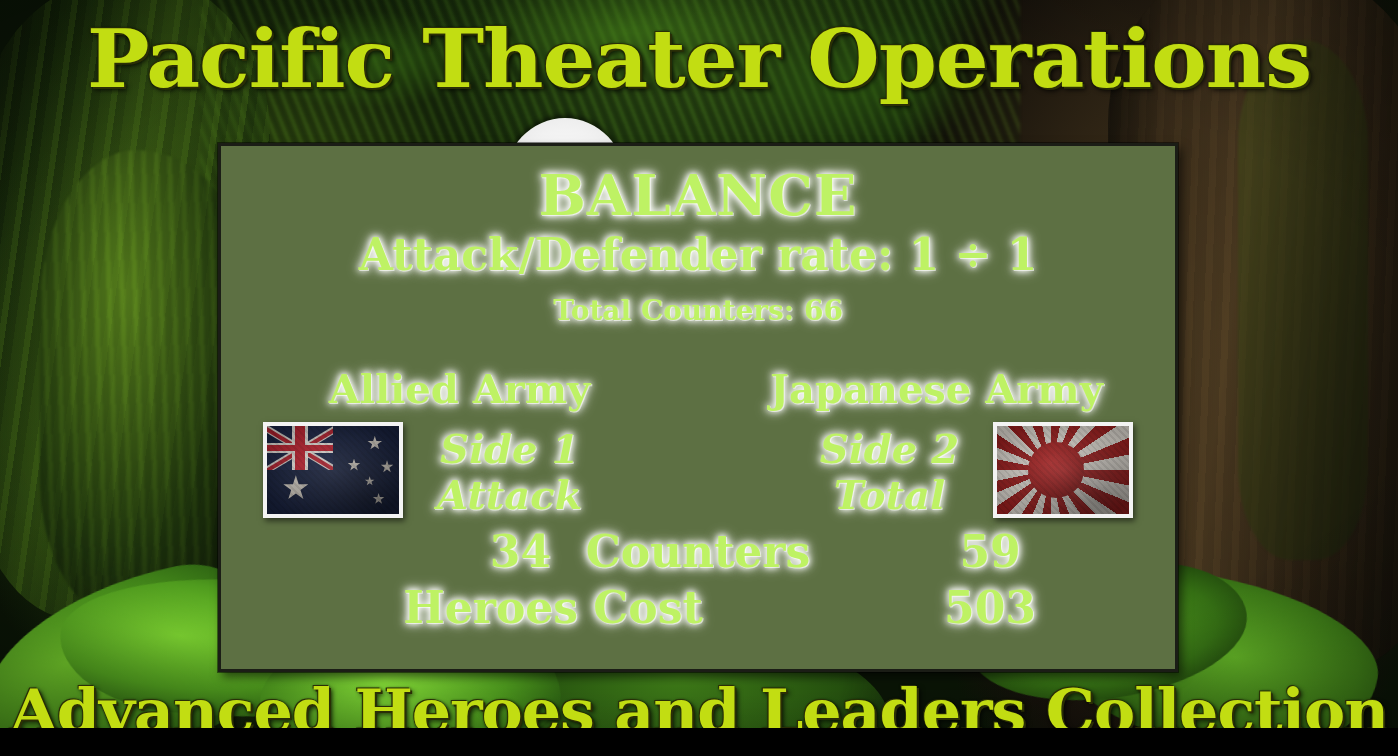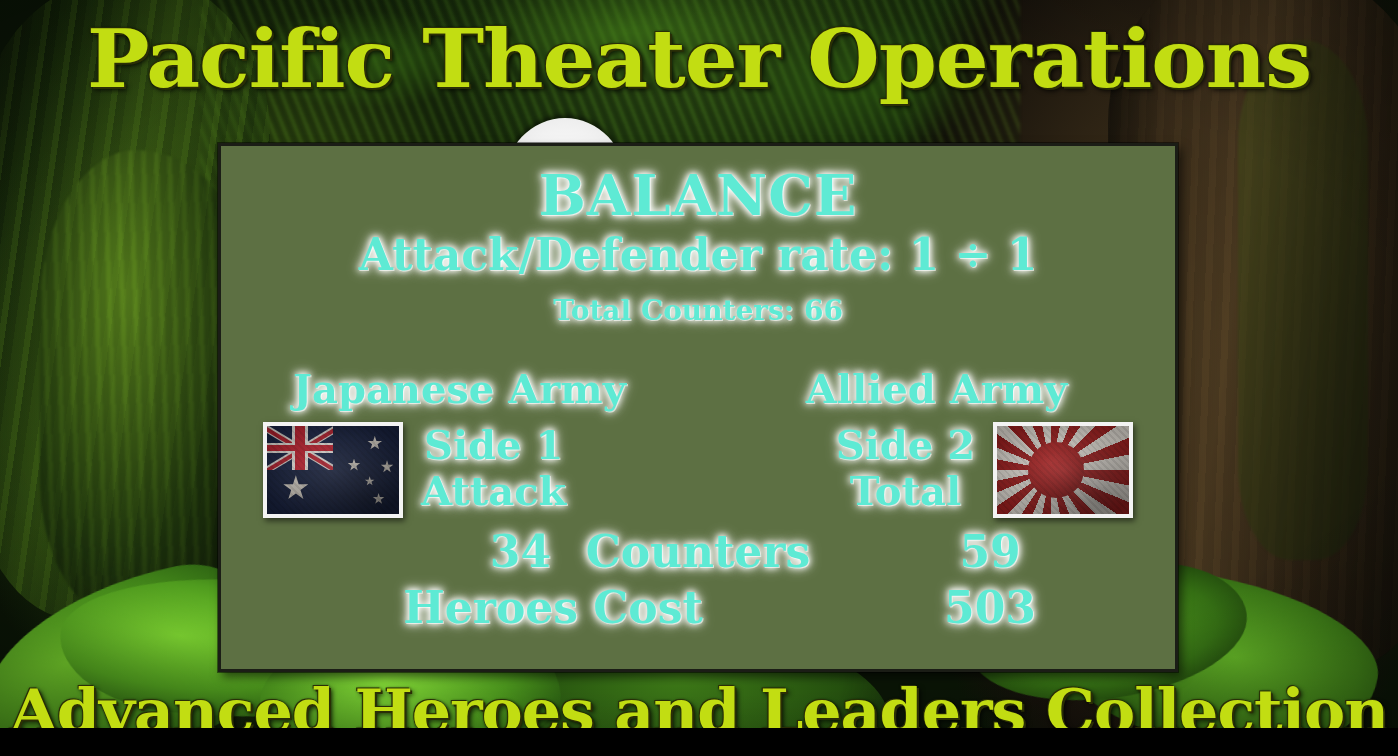--- a/index.html
+++ b/index.html
@@ -163,7 +163,7 @@
     background: #5d7043;
     border: 3px solid #1b1d16;
     box-shadow: 0 0 0 1px rgba(0,0,0,.45), 4px 5px 9px rgba(0,0,0,.55);
-    color: #5eead4;
+    color: #bef264;
     text-align: center;
     font-family: "DejaVu Serif", "Liberation Serif", serif;
     font-weight: bold;

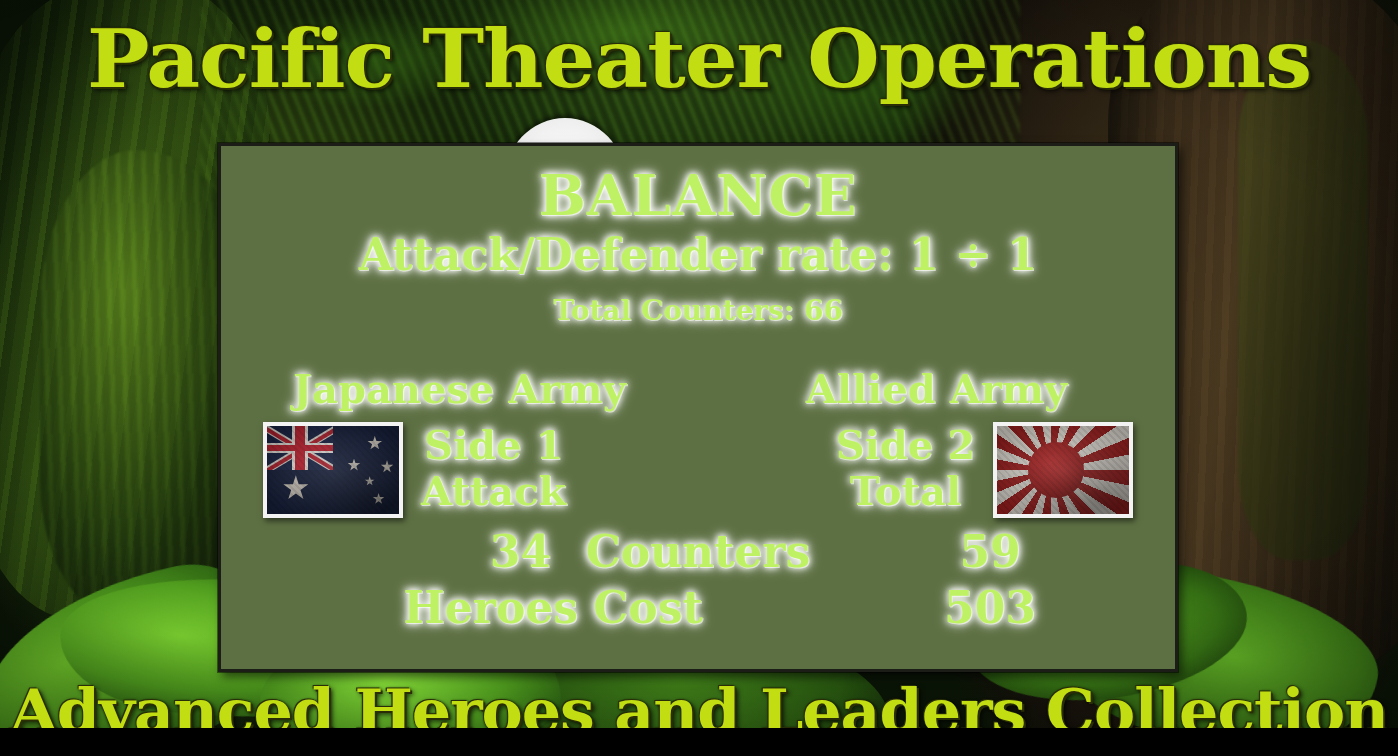--- a/index.html
+++ b/index.html
@@ -357,8 +357,8 @@
     <div class="glow" id="counters-line">Total Counters: 66</div>
 
     <div class="armies-head">
+      <div class="glow">Allied Army</div>
       <div class="glow">Japanese Army</div>
-      <div class="glow">Allied Army</div>
     </div>
 
     <div class="sides-row">

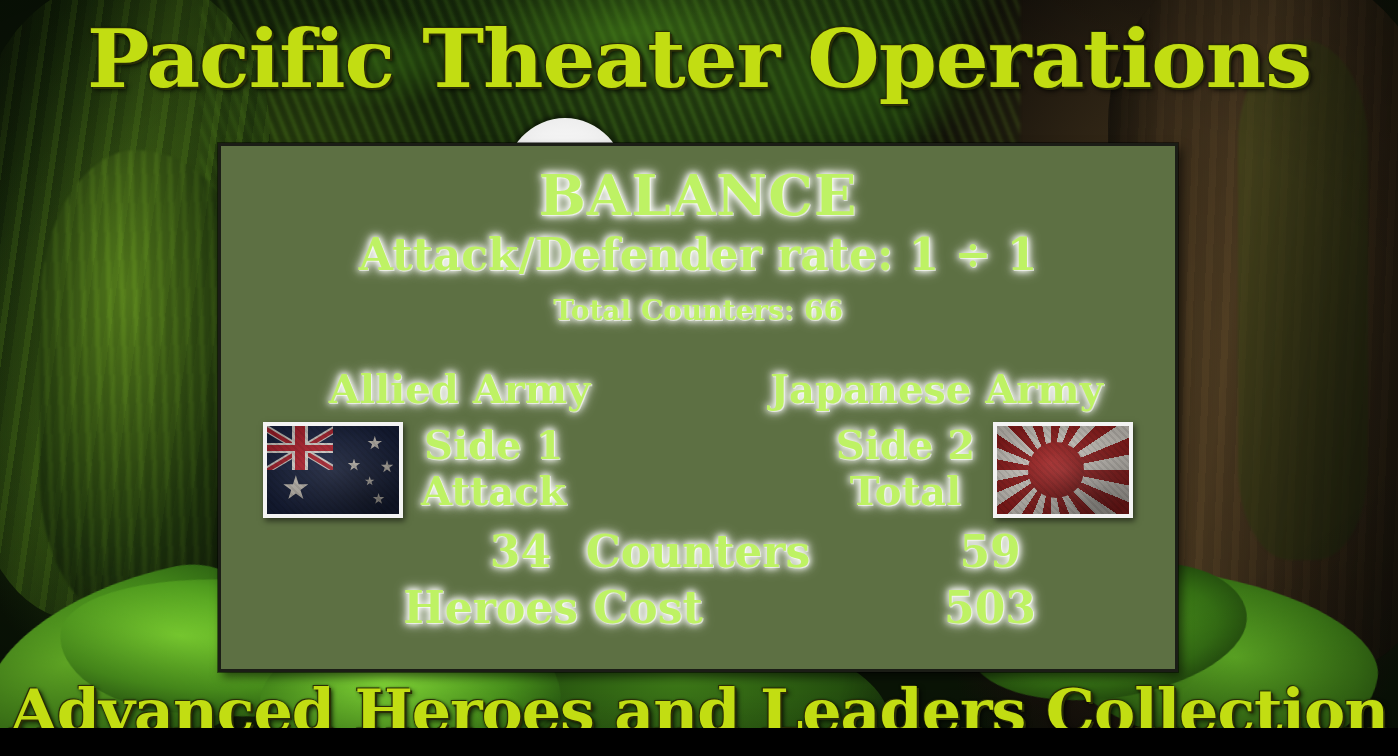--- a/index.html
+++ b/index.html
@@ -211,8 +211,9 @@
   .side-cell {
     flex: 1;
     display: flex;
-    align-items: flex-start;
-    gap: 18px;
+    align-items: flex-end;
+    gap: 34px;
+    font-style: italic;
   }
   .side-cell.left { justify-content: flex-start; padding-left: 12px; }
   .side-cell.right { justify-content: flex-end; padding-right: 12px; }

